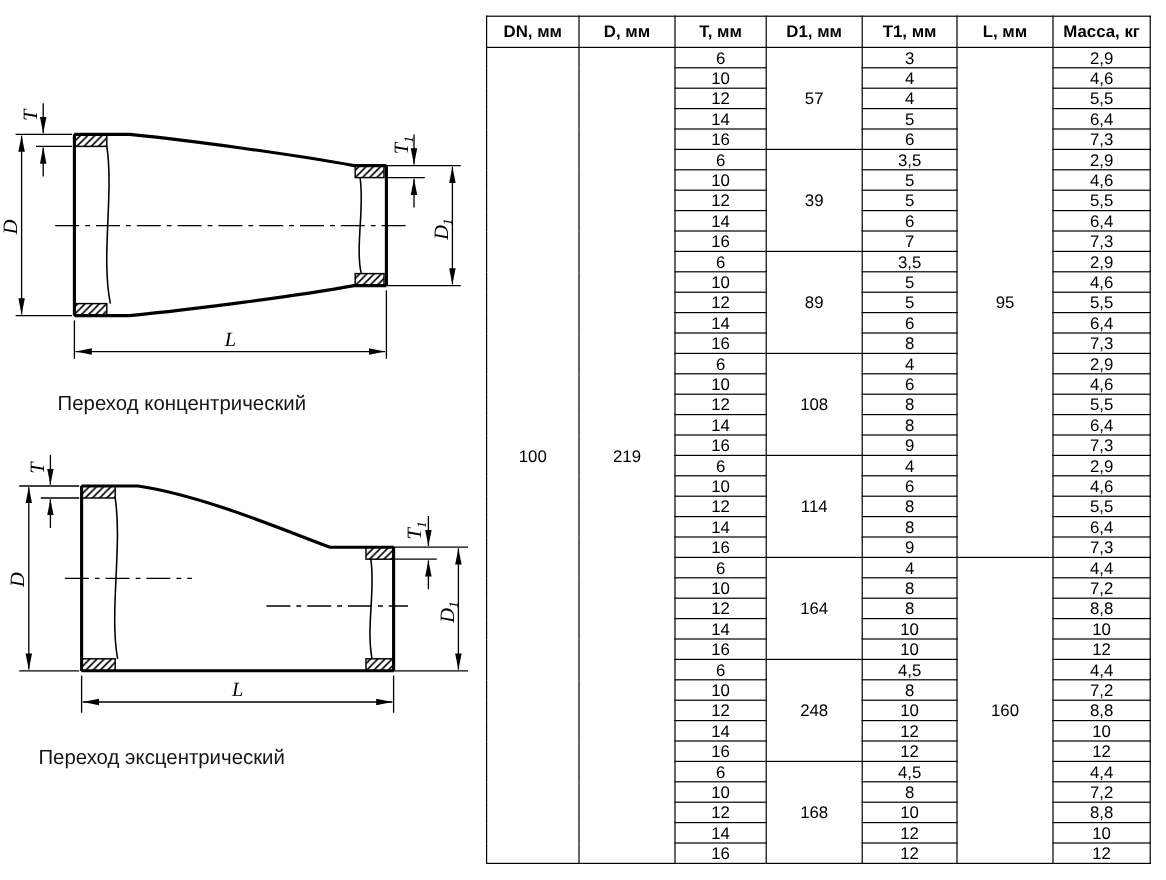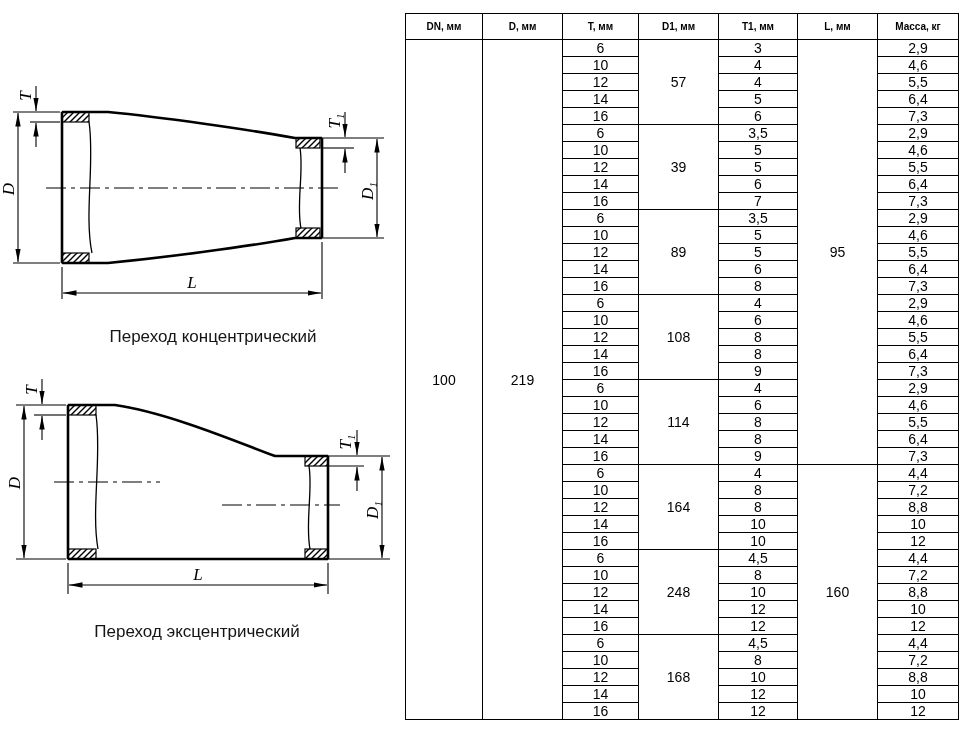--- a/index.html
+++ b/index.html
@@ -17,7 +17,7 @@
   .spec th,.spec td{border:1px solid #000;text-align:center;vertical-align:middle;padding:0;
              font-size:14px;height:16px;line-height:16px;color:#000;overflow:hidden;
              font-family:"Liberation Sans",sans-serif}
-  .spec th{font-weight:bold;font-size:10px;height:25px;line-height:25px}
+  .spec th{font-weight:bold;font-size:14px;height:25px;line-height:25px}
   svg text{font-family:"Liberation Serif",serif;font-style:italic;fill:#000;font-size:17px}
   svg .sub{font-size:11px}
 </style>

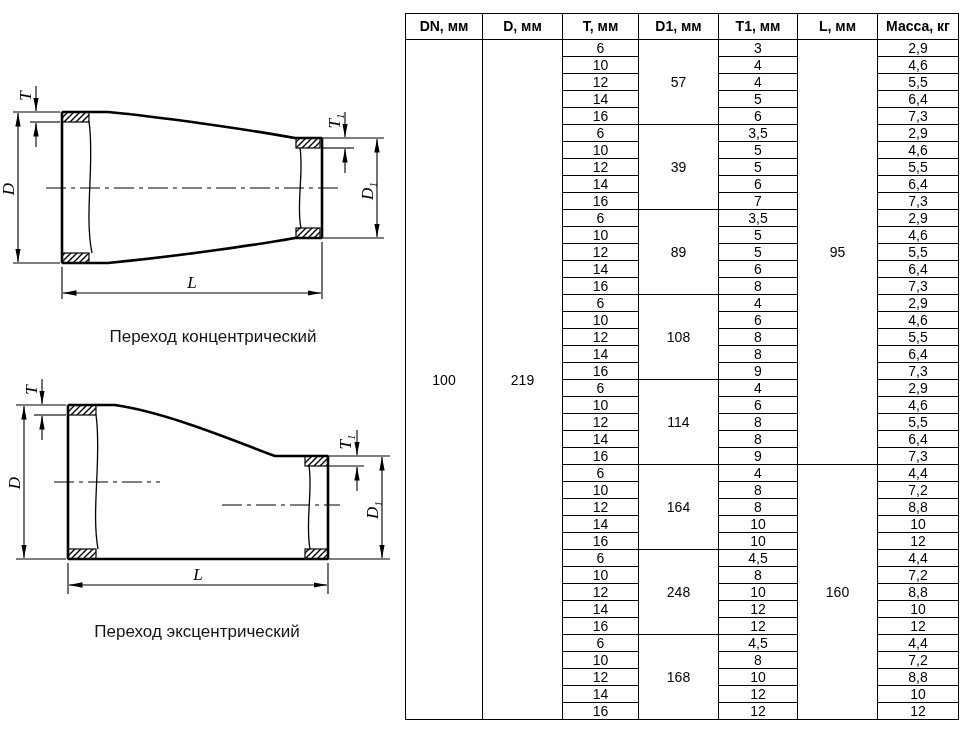--- a/index.html
+++ b/index.html
@@ -8,7 +8,7 @@
   .dwg{position:absolute;left:0}
   #dwg1{top:50px}
   #dwg2{top:370px}
-  .caption{position:absolute;width:330px;text-align:center;font-size:17px;color:#151515;
+  .caption{position:absolute;width:330px;font-size:17px;color:#151515;
            font-family:"Liberation Sans",sans-serif}
   #cap1{left:48px;top:327px}
   #cap2{left:32px;top:622px}

